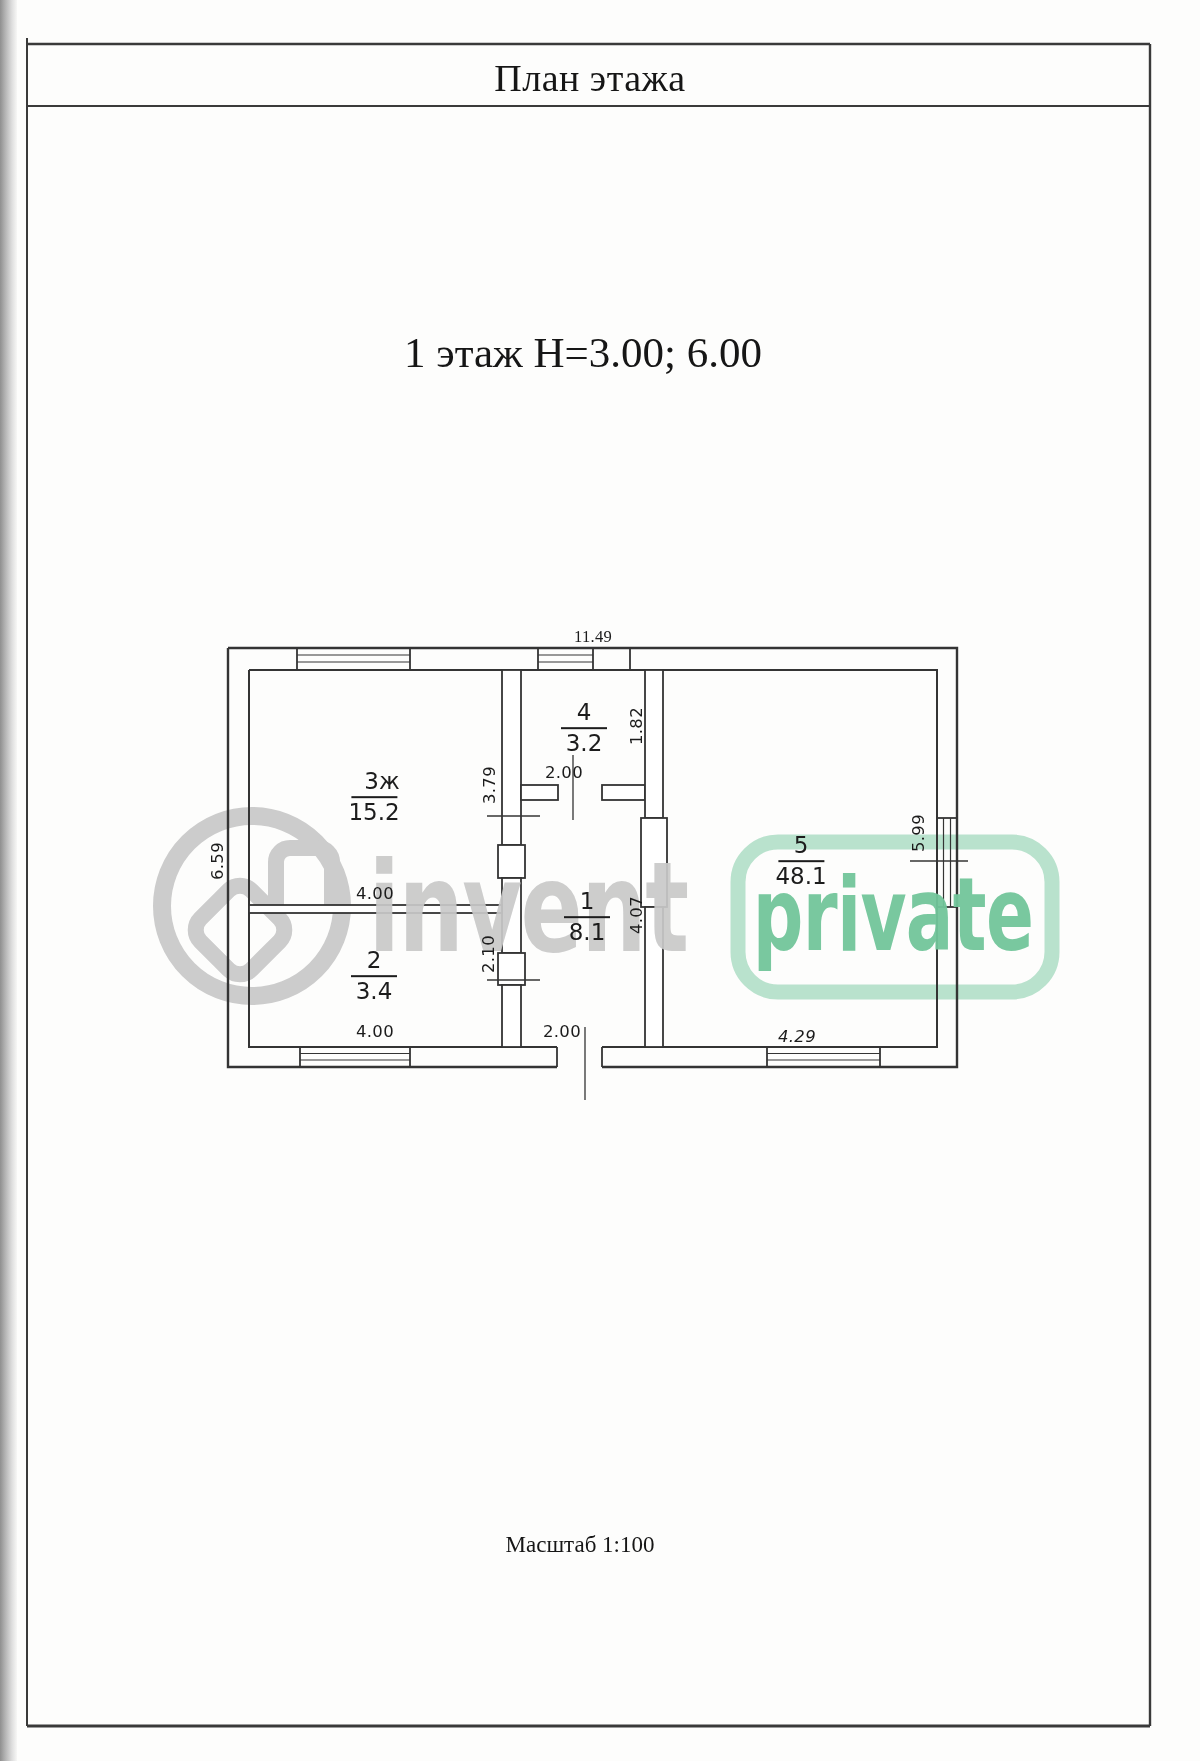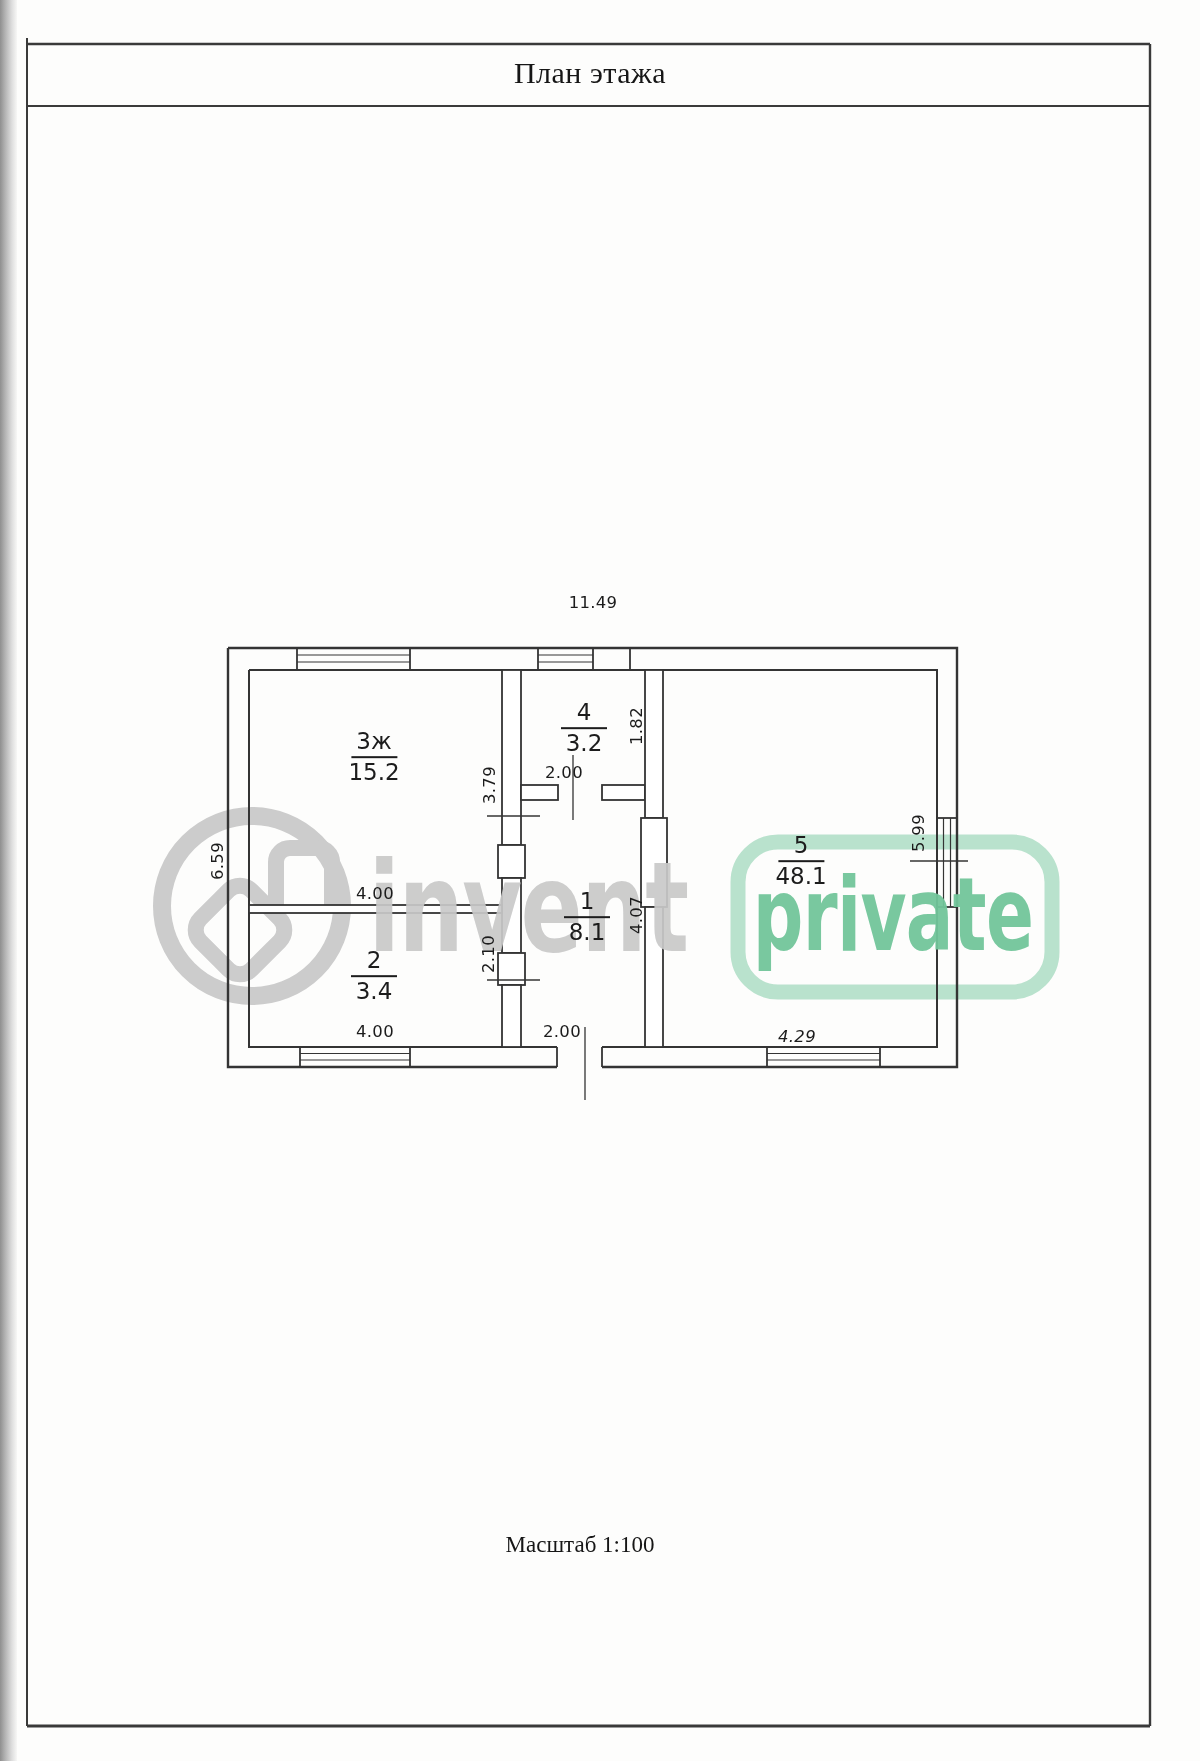--- a/index.html
+++ b/index.html
@@ -15,7 +15,7 @@
   
   .doc-serif{font-family:"Liberation Serif",serif;color:#161616;}
   .page-title{position:absolute;left:590px;top:56px;transform:translateX(-50%);
-    font-size:30px;letter-spacing:0.5px;white-space:nowrap;}
+    font-size:38px;letter-spacing:0.5px;white-space:nowrap;}
   .heading{position:absolute;left:583px;top:328px;transform:translateX(-50%);
     font-size:43px;white-space:nowrap;}
   .scale-note{position:absolute;left:580px;top:1532px;transform:translateX(-50%);

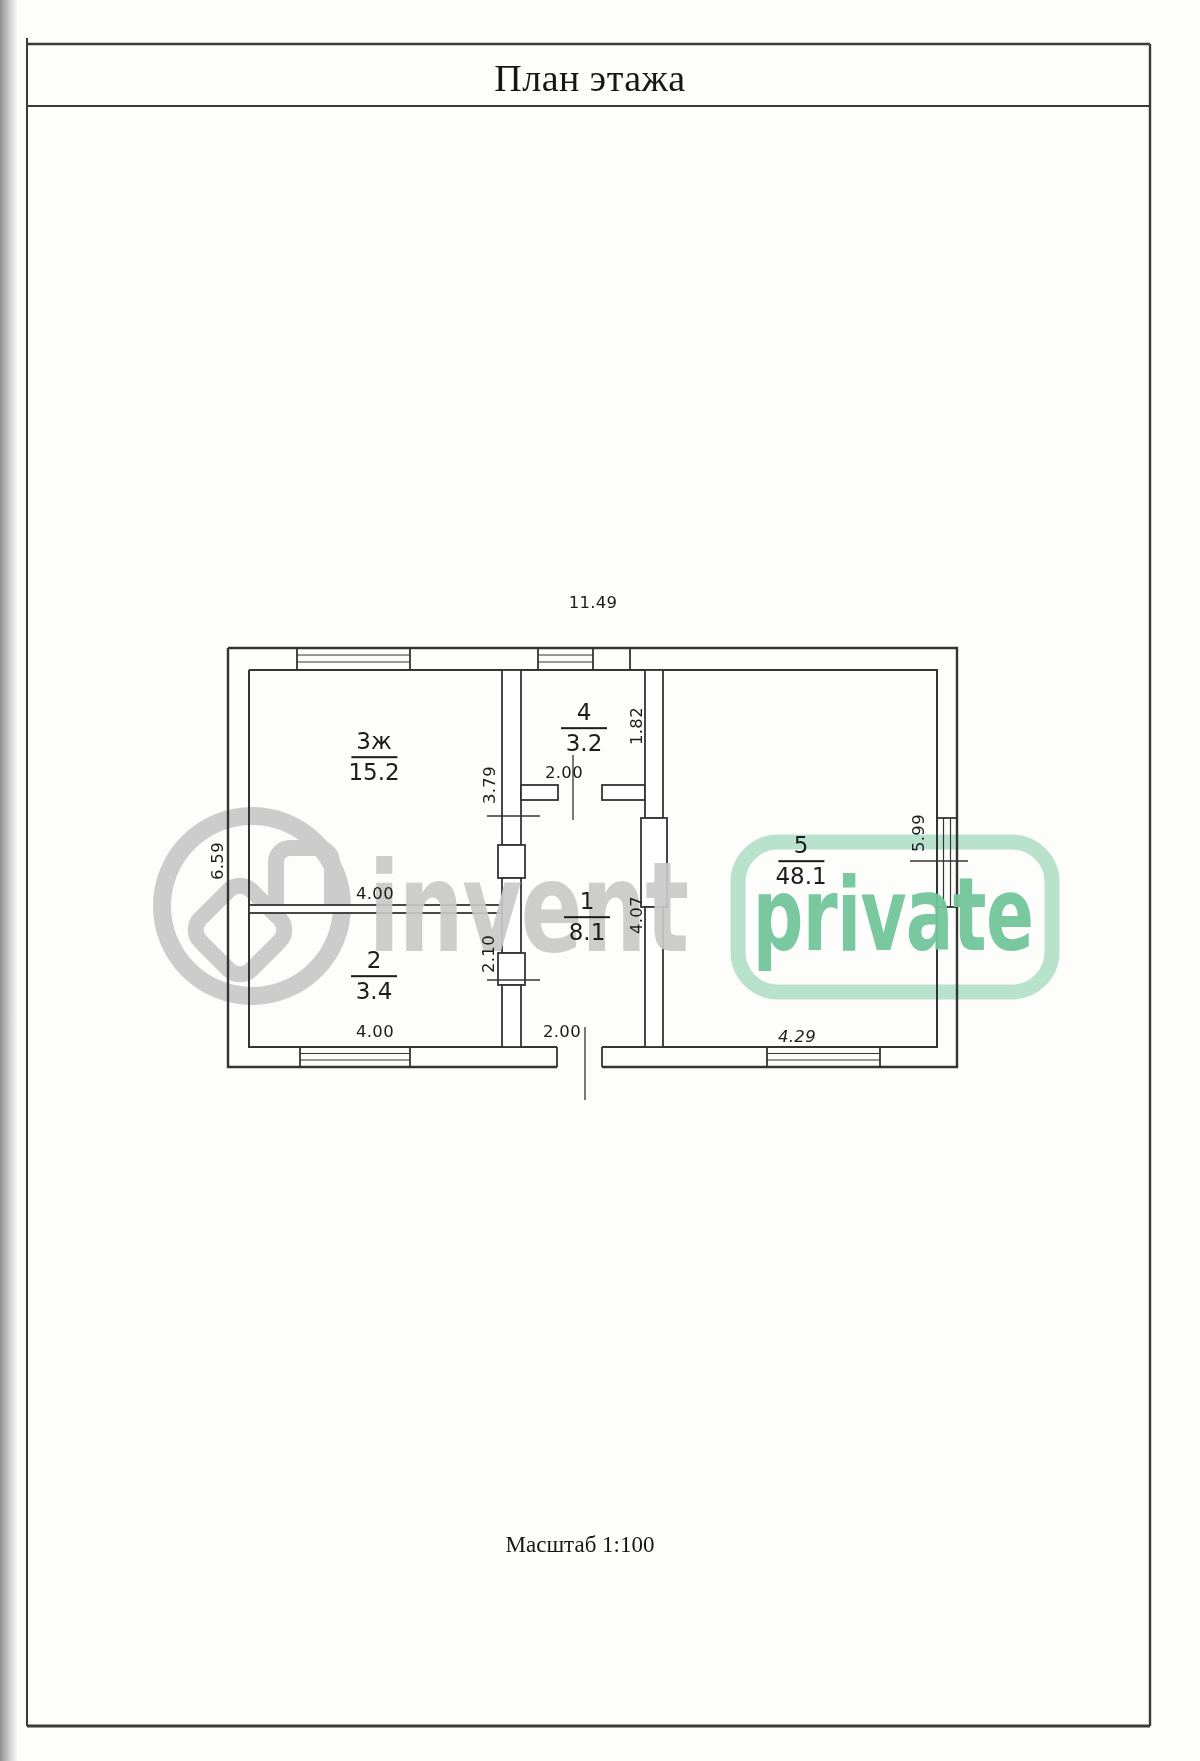--- a/index.html
+++ b/index.html
@@ -142,6 +142,7 @@
   <div class="wm-badge-text">private</div>
 
   <div class="doc-serif page-title">План этажа</div>
+  <div class="doc-serif heading">1 этаж Н=3.00; 6.00</div>
   <div class="doc-serif scale-note">Масштаб 1:100</div>
 
   <div class="room-label" style="left:374px;top:757px;">

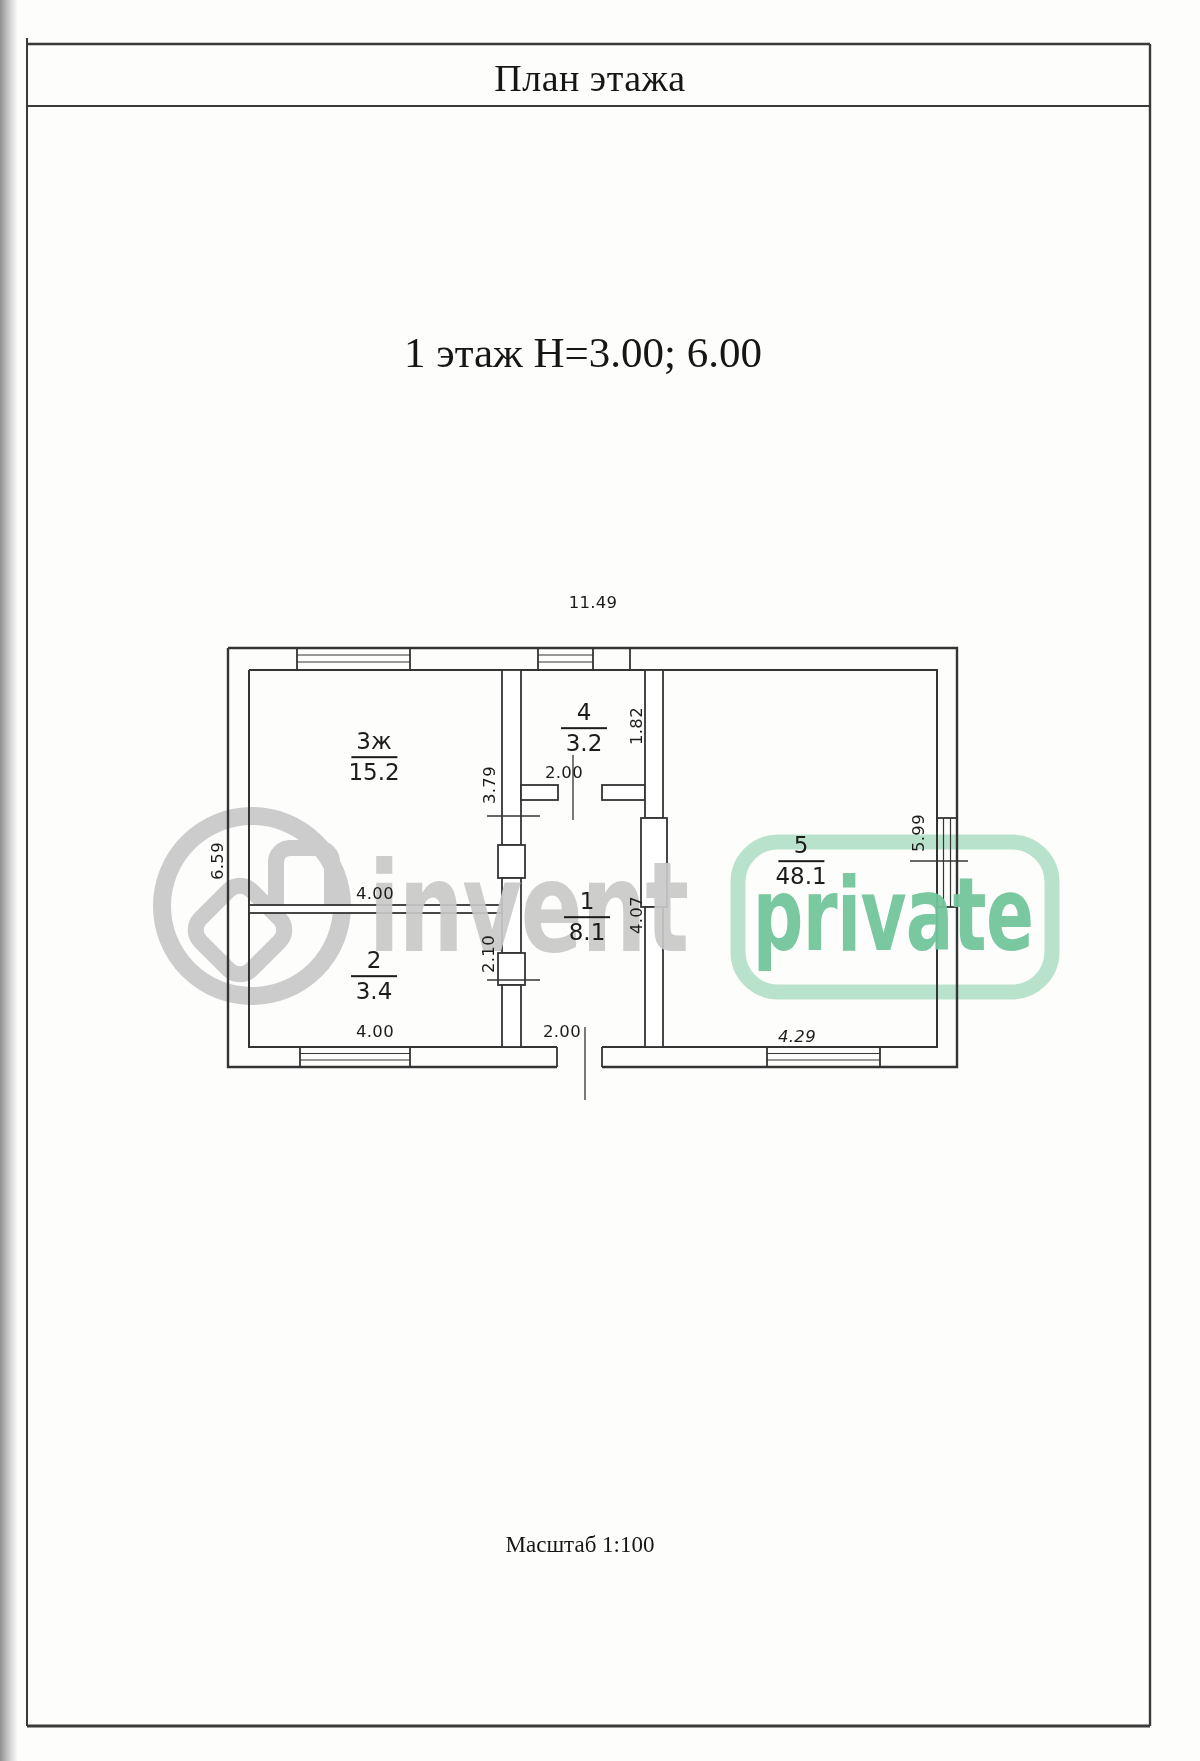--- a/index.html
+++ b/index.html
@@ -171,7 +171,7 @@
     <div>48.1</div>
   </div>
 
-  <div class="dim" style="left:593px;top:602px;">11.49</div>
+  <div class="dim" style="left:593px;top:637px;font-family:Liberation Serif, serif;">11.49</div>
   <div class="dim" style="left:375px;top:893px;">4.00</div>
   <div class="dim" style="left:564px;top:772px;">2.00</div>
   <div class="dim" style="left:375px;top:1031px;">4.00</div>

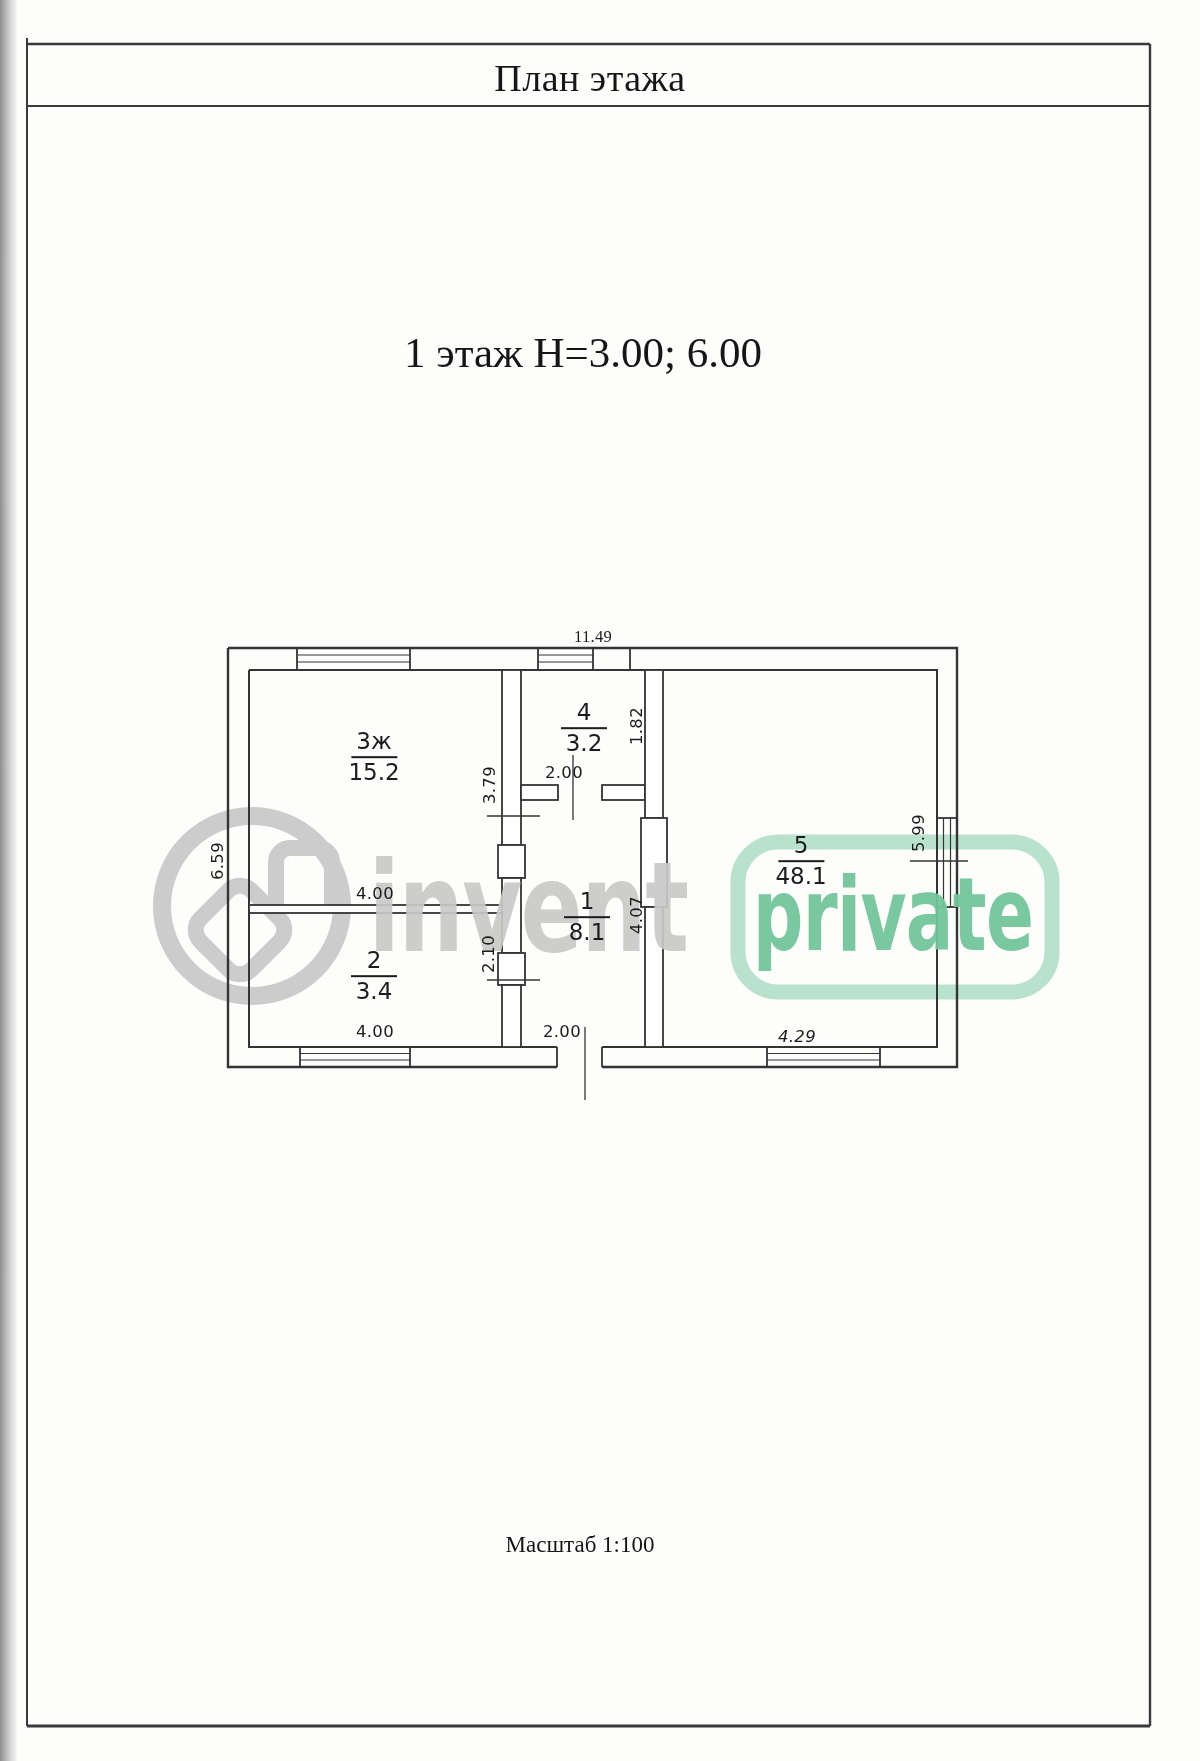--- a/index.html
+++ b/index.html
@@ -145,7 +145,7 @@
   <div class="doc-serif heading">1 этаж Н=3.00; 6.00</div>
   <div class="doc-serif scale-note">Масштаб 1:100</div>
 
-  <div class="room-label" style="left:374px;top:757px;">
+  <div class="room-label" style="left:374px;top:797px;text-align:right;">
     <div>3ж</div>
     <div class="bar"></div>
     <div>15.2</div>

